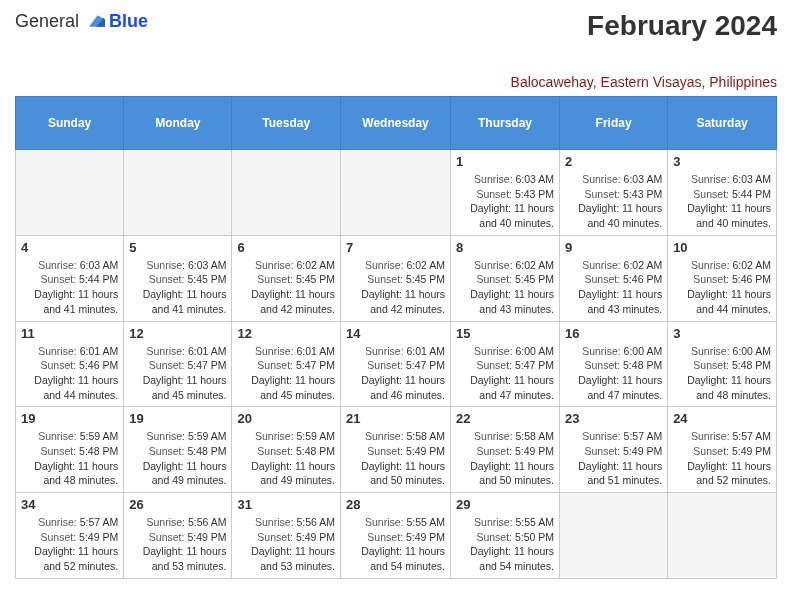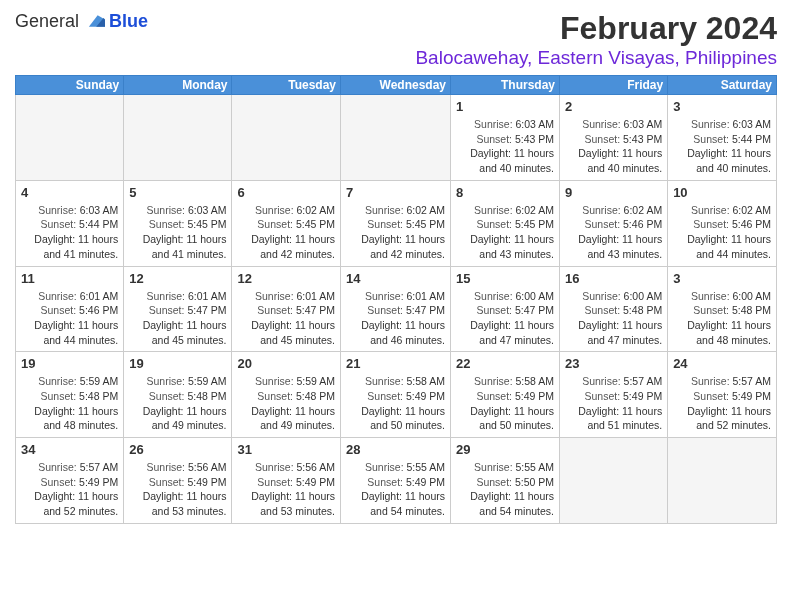--- a/index.html
+++ b/index.html
@@ -40,7 +40,7 @@
       text-align: right;
     }
     .month-title {
-      font-size: 32px;
+      font-size: 28px;
       font-weight: bold;
       color: #333;
     }

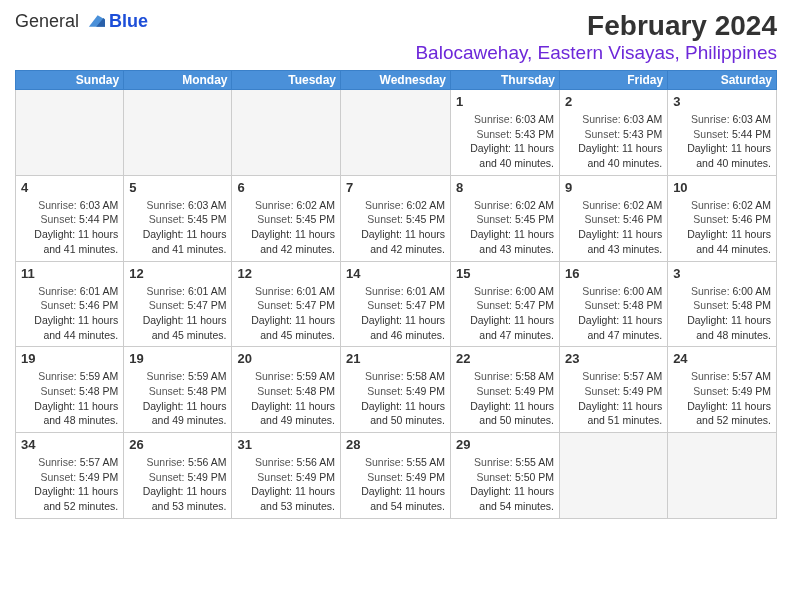--- a/index.html
+++ b/index.html
@@ -45,8 +45,9 @@
       color: #333;
     }
     .location-title {
-      font-size: 19px;
-      color: #6d28d9;
+      font-size: 14px;
+      color: #7f1d1d;
+      margin-top: 32px;
     }
     table {
       width: 100%;

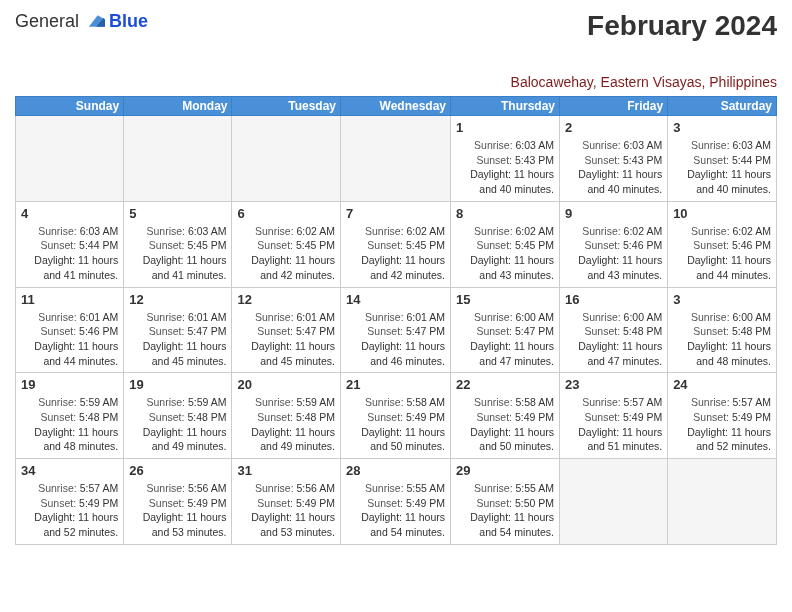--- a/index.html
+++ b/index.html
@@ -57,8 +57,8 @@
     thead tr th {
       background-color: #4a90d9;
       color: #fff;
-      padding: 2px 4px;
-      text-align: right;
+      padding: 19px 4px;
+      text-align: center;
       font-size: 12px;
       border: 1px solid #3a80c9;
     }

